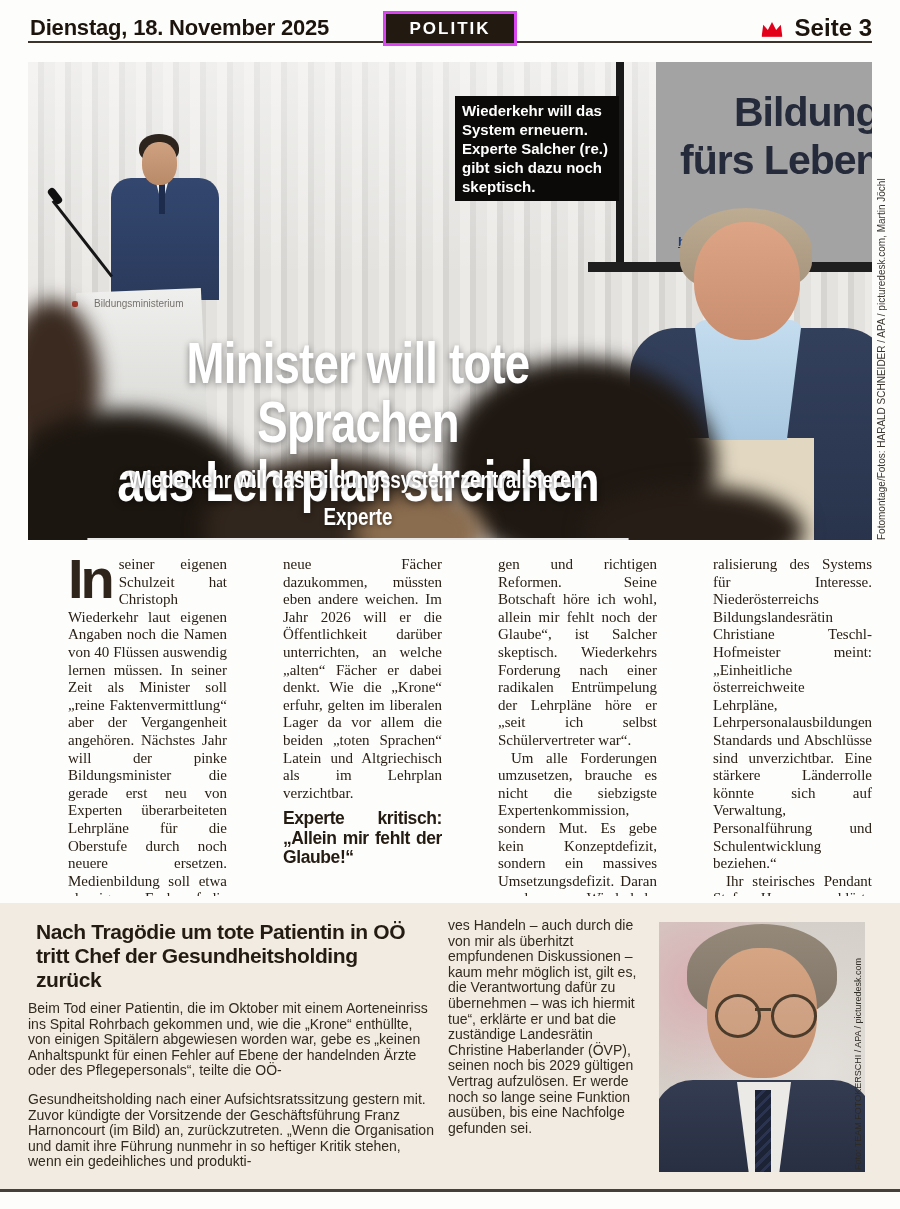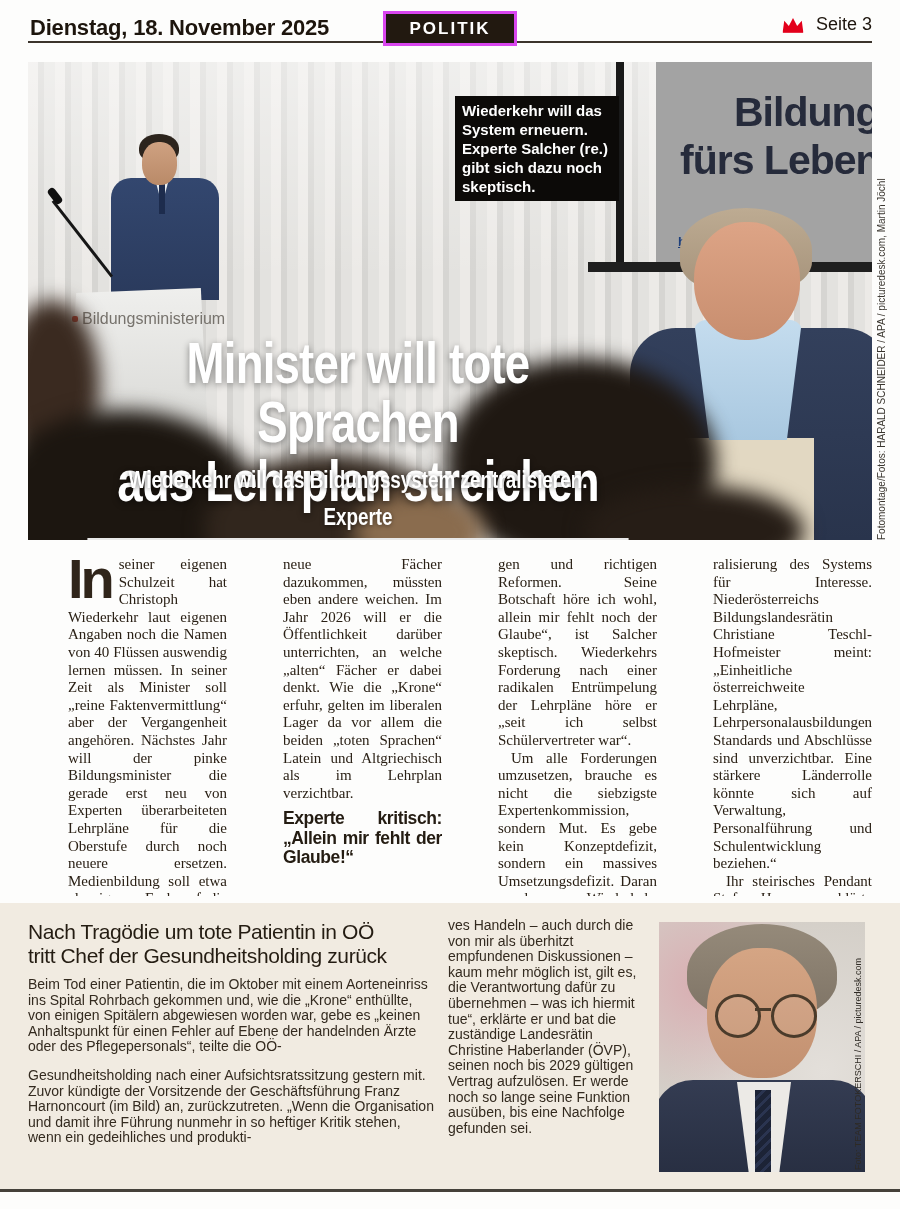--- a/index.html
+++ b/index.html
@@ -14,7 +14,7 @@
                background:#221910;color:#fff;display:flex;align-items:center;justify-content:center;
                font-weight:bold;font-size:17px;letter-spacing:2px;border:3px solid #d946ef;z-index:3;}
   .page-num{position:absolute;right:28px;top:14px;display:flex;align-items:center;gap:11px;
-            font-weight:normal;font-size:18px;color:#1d150d;}
+            font-weight:bold;font-size:24px;color:#1d150d;}
 
   
   .hero{position:absolute;left:28px;top:62px;width:844px;height:478px;overflow:hidden;background:#dddcd9;}

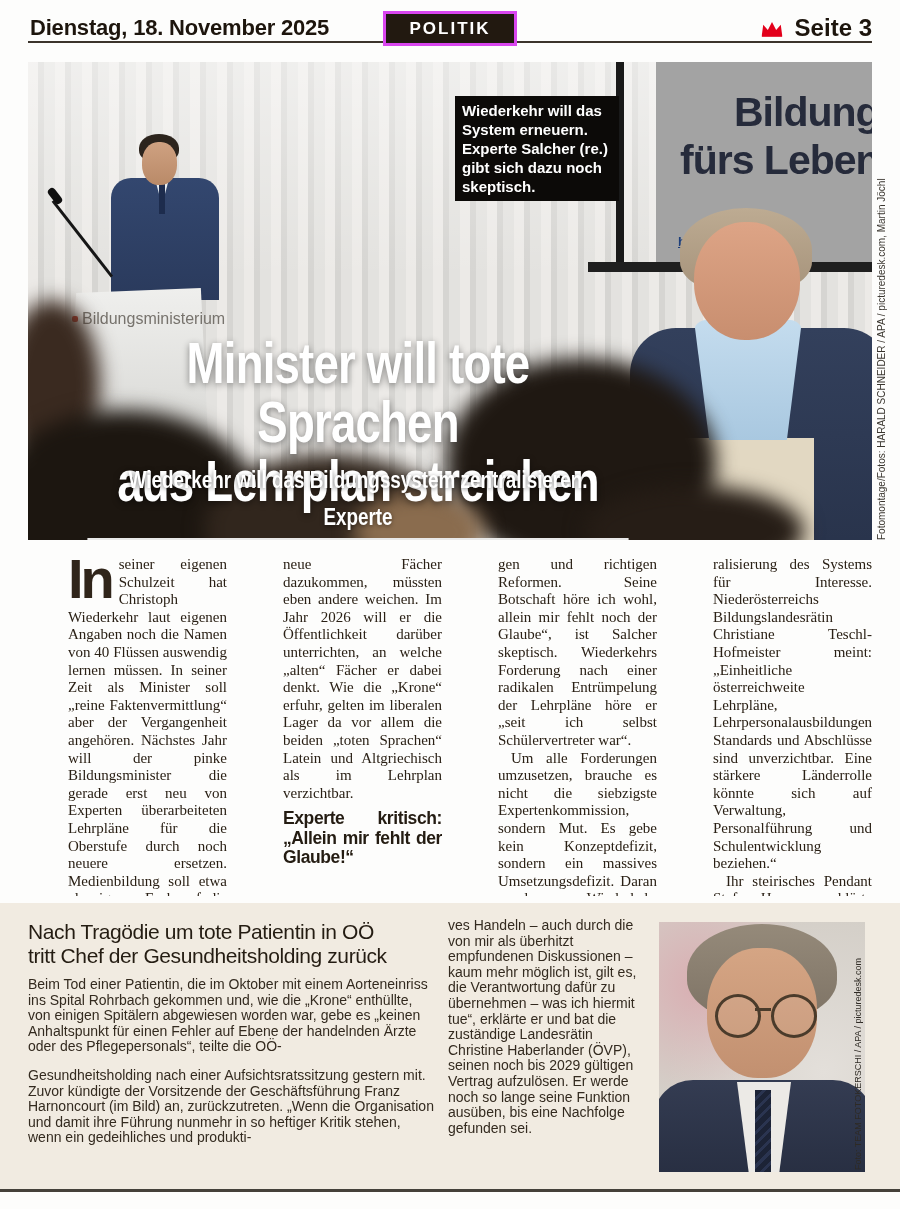--- a/index.html
+++ b/index.html
@@ -40,7 +40,7 @@
   .lectern{position:absolute;left:33px;top:226px;width:152px;height:252px;
            background:linear-gradient(180deg,#efefed,#c9c9c5);
            clip-path:polygon(10% 2%,92% 0,100% 100%,0 100%);}
-  .lectern-label{position:absolute;left:44px;top:248px;font-size:16px;color:#77736d;display:flex;gap:4px;align-items:center;}
+  .lectern-label{position:absolute;left:44px;top:236px;font-size:10px;color:#77736d;display:flex;gap:16px;align-items:center;}
   .lectern-dot{width:6px;height:6px;background:#c0392b;border-radius:2px;display:inline-block;}
   .mic-arm{position:absolute;left:26px;top:138px;width:96px;height:3px;background:#161616;
            transform:rotate(52deg);transform-origin:left top;}

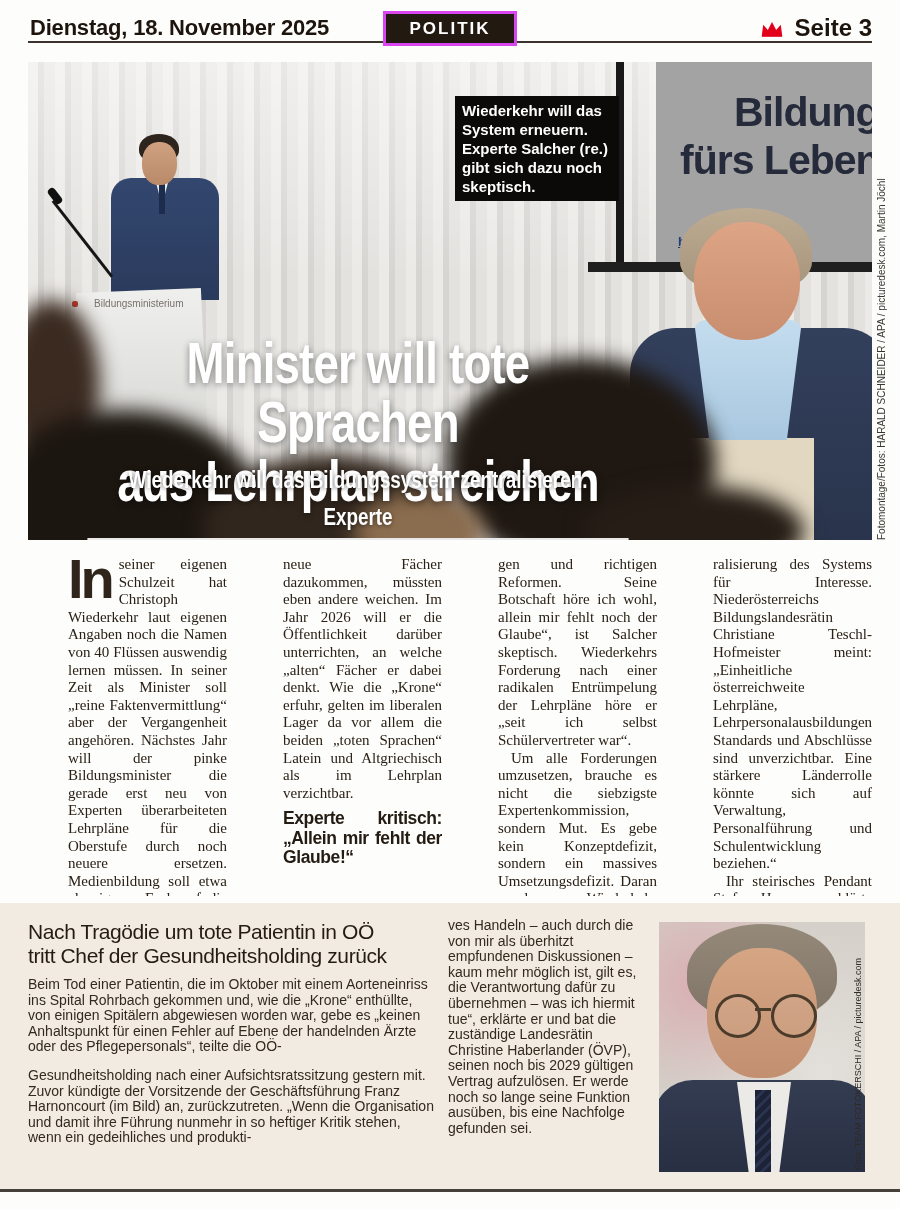--- a/index.html
+++ b/index.html
@@ -103,7 +103,7 @@
   .bottom-inner{display:flex;gap:13px;}
   .b-left{width:407px;}
   .kicker{color:#d94a46;font-weight:bold;font-size:16px;letter-spacing:0.4px;}
-  .b-headline{font-weight:normal;font-size:21px;line-height:24px;letter-spacing:-0.4px;color:#241c12;margin:4px 0 9px;}
+  .b-headline{font-weight:bold;font-size:21px;line-height:24px;letter-spacing:-0.4px;color:#241c12;margin:4px 8px 9px;}
   .b-cols{display:flex;gap:13px;flex-direction:column;}
   .b-col{flex:1;font-size:14px;line-height:15.6px;color:#332a1f;}
   .b-col3{width:198px;font-size:14px;line-height:15.6px;color:#332a1f;padding-top:2px;}

